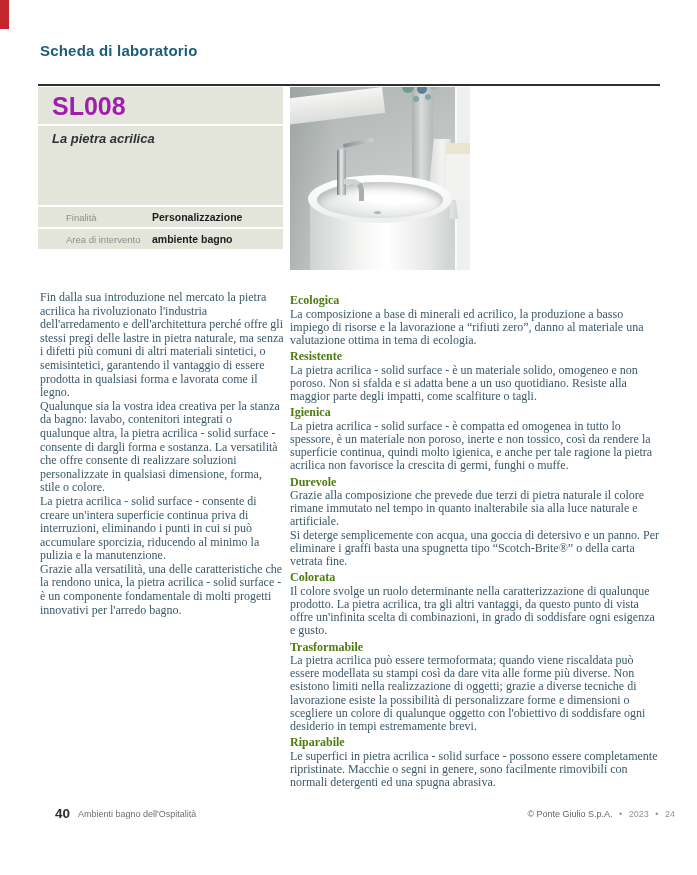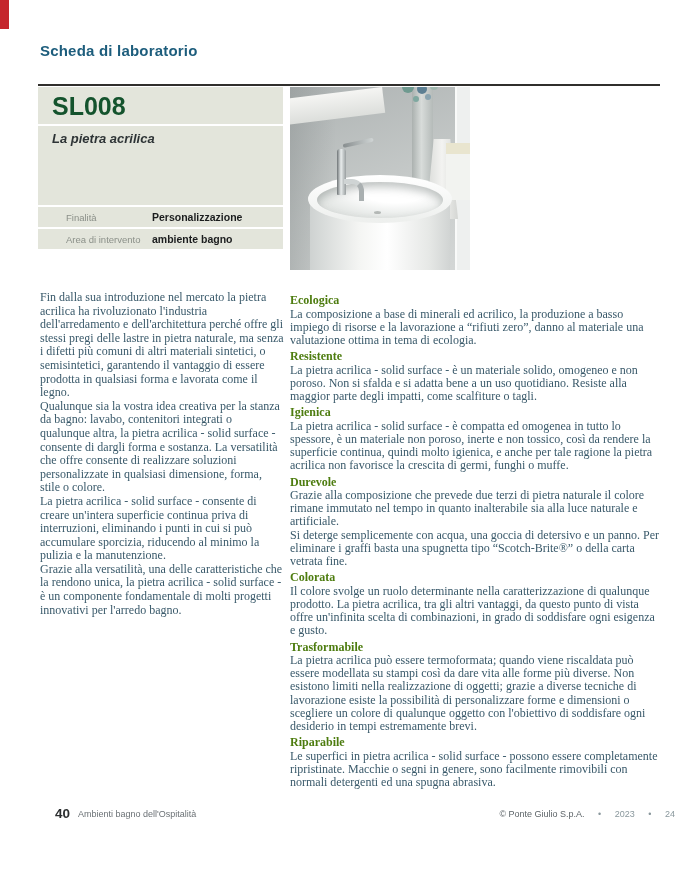--- a/index.html
+++ b/index.html
@@ -24,7 +24,7 @@
     background:#e3e5db;display:flex;flex-direction:column;box-sizing:border-box;
   }
   .panel .code{
-    font-size:25px;font-weight:700;color:#14532d;
+    font-size:25px;font-weight:700;color:#a21caf;
     padding:6px 0 5px 14px;line-height:1.05;
   }
   .panel .divider{height:2px;background:#ffffff;}

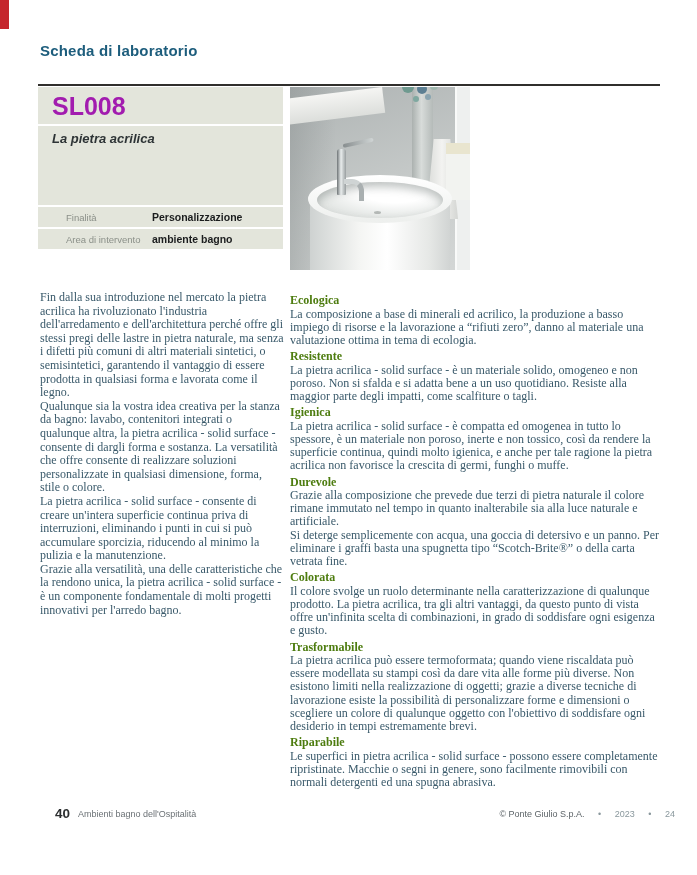--- a/index.html
+++ b/index.html
@@ -98,7 +98,7 @@
   .book-title{font-size:9px;color:#6b7175;margin-left:8px;}
   .footer-right{margin-left:auto;font-size:9px;color:#5d6468;}
   .footer-right .lite{color:#8a989d;}
-  .footer-right span{margin-left:11px;}
+  .footer-right span{margin-left:4px;}
 </style>
 </head>
 <body>

